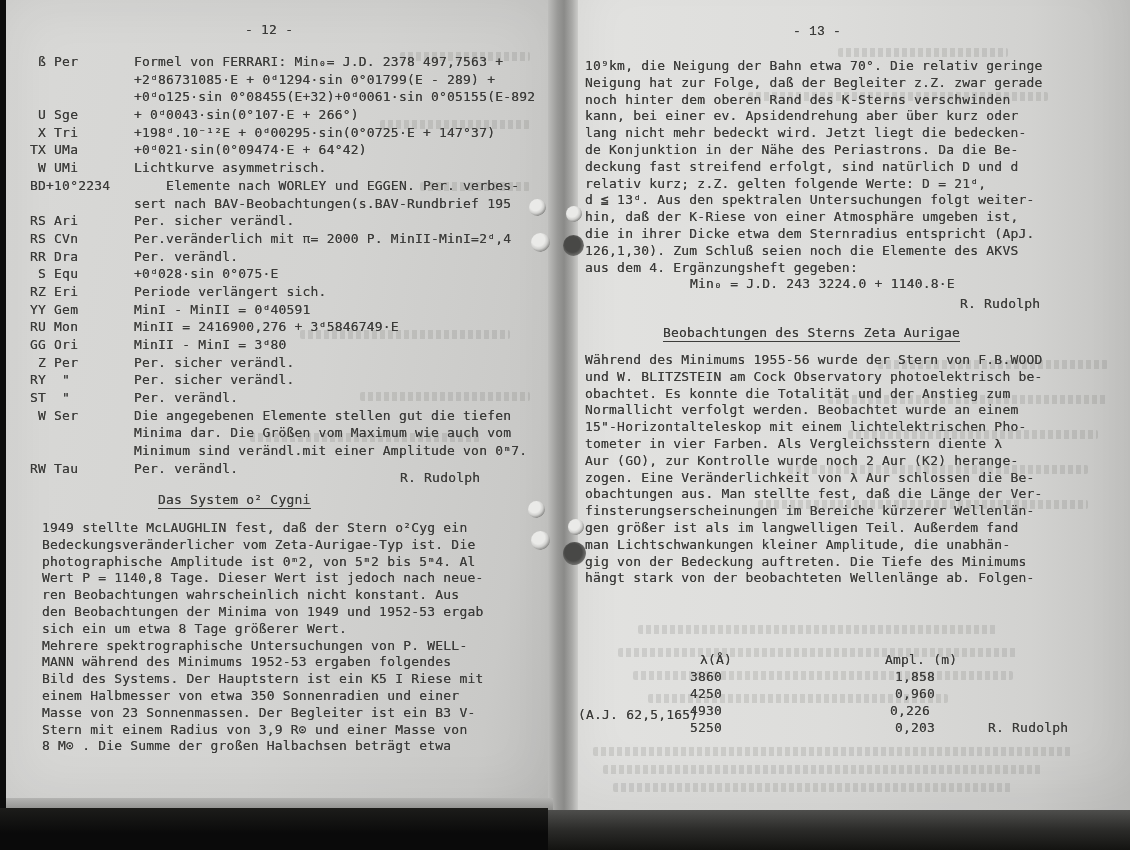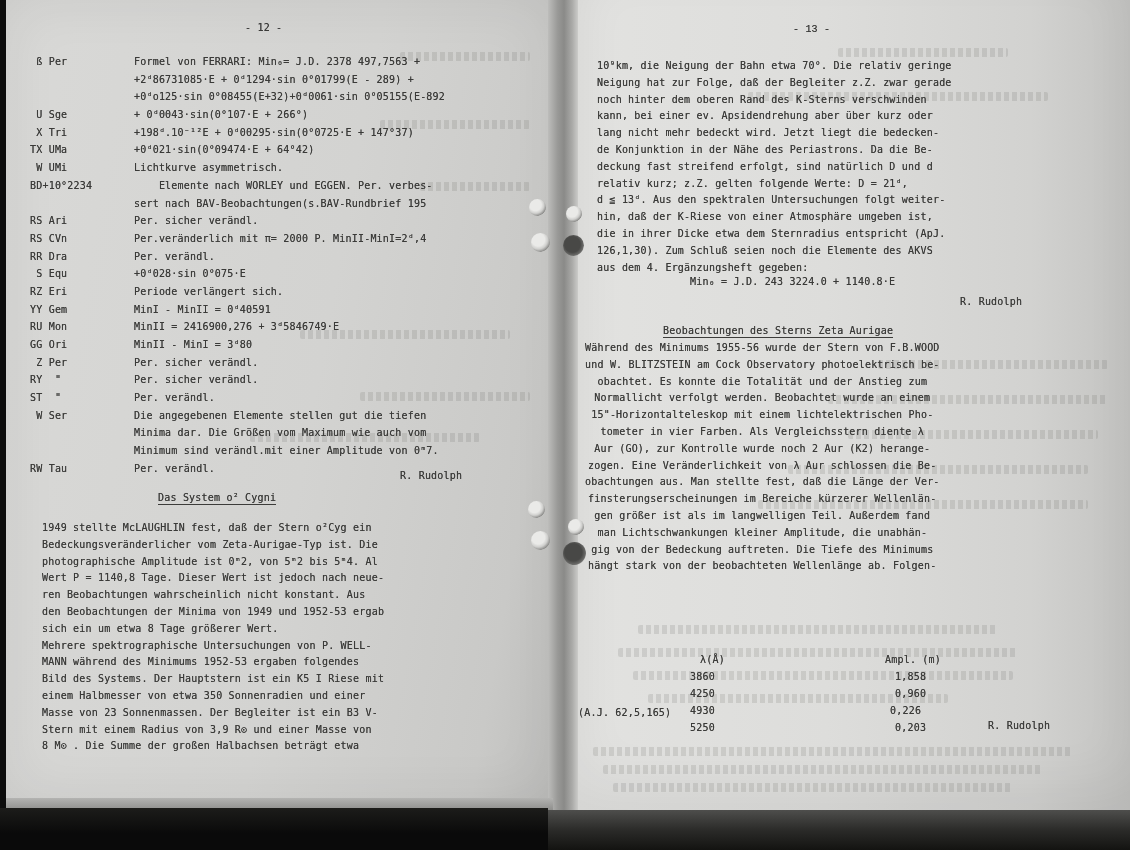--- a/index.html
+++ b/index.html
@@ -22,7 +22,7 @@
     background:linear-gradient(180deg,#1c1c1a 0%,#0a0a0a 60%);}
 
   .pageno,.heading,.byline,.block,.ref{position:absolute;z-index:2;color:#3a3a38;
-    font-size:10px;letter-spacing:0.2px;text-shadow:0 0 0.6px rgba(55,55,53,0.75);}
+    font-size:13px;letter-spacing:0.2px;text-shadow:0 0 0.6px rgba(55,55,53,0.75);}
   .tline{position:relative;white-space:pre;}
   .lh17 .tline{height:17.7px;line-height:17.7px;}
   .lh16 .tline{height:16.8px;line-height:16.8px;}

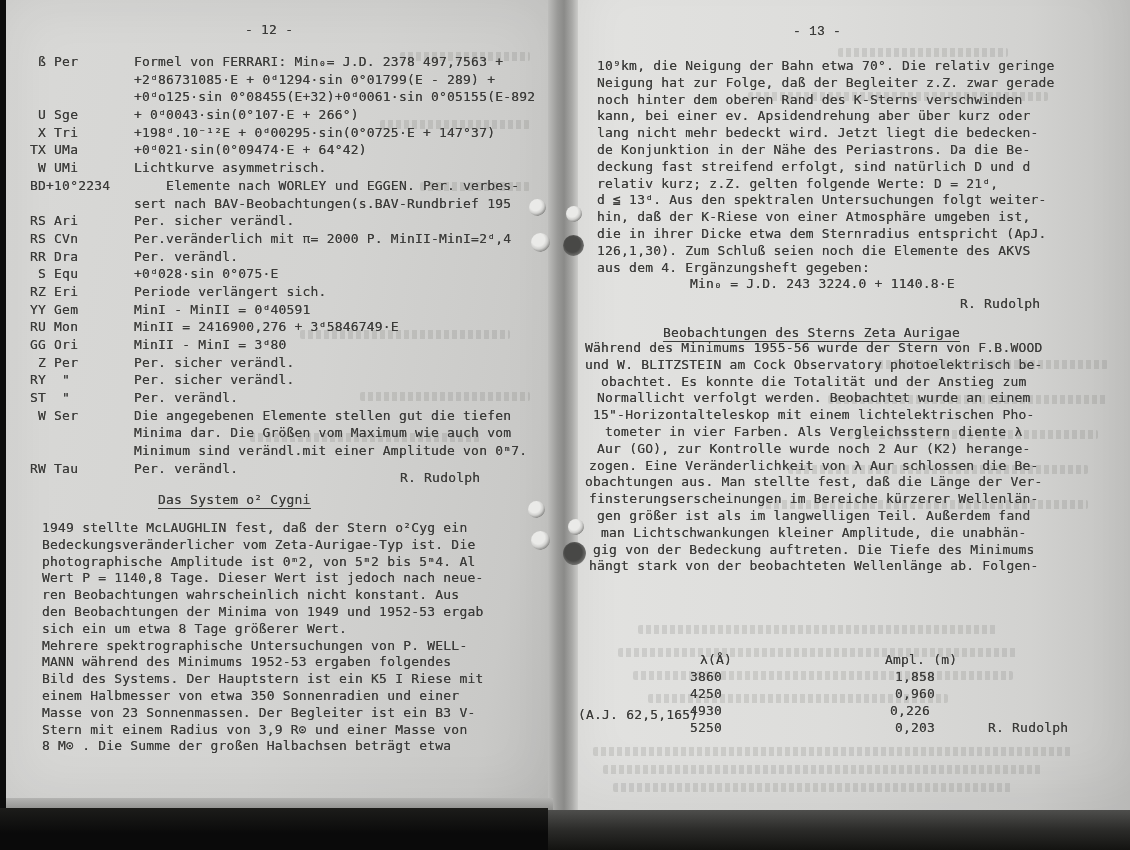--- a/index.html
+++ b/index.html
@@ -121,7 +121,7 @@
 
     <div class="pageno" style="left:215px;top:24px;font-family:Liberation Mono, monospace;">- 13 -</div>
 
-    <div class="block lh16" style="left:7px;top:58px;margin-left:12px;">
+    <div class="block lh16" style="left:7px;top:58px;">
         <div class="tline">10⁹km, die Neigung der Bahn etwa 70°. Die relativ geringe</div>
         <div class="tline">Neigung hat zur Folge, daß der Begleiter z.Z. zwar gerade</div>
         <div class="tline">noch hinter dem oberen Rand des K-Sterns verschwinden</div>

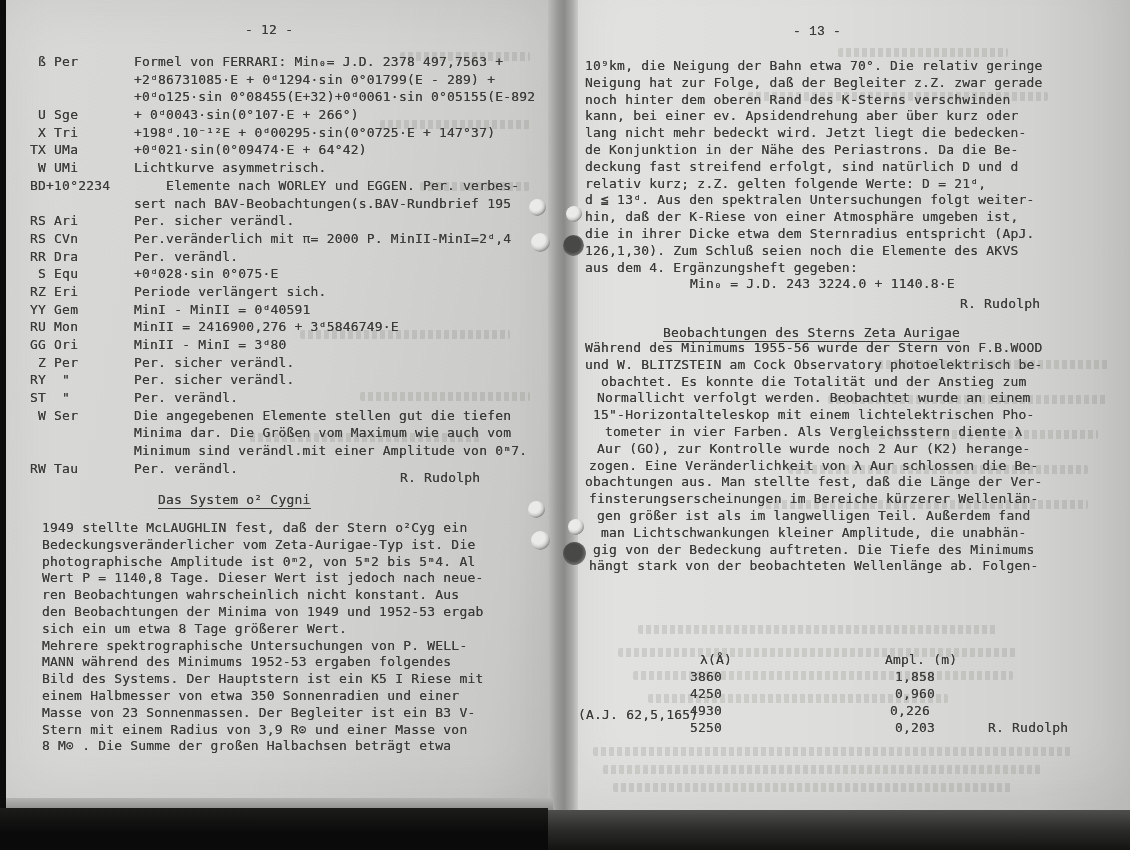--- a/index.html
+++ b/index.html
@@ -143,7 +143,7 @@
 
     <div class="heading" style="left:85px;top:325px;">Beobachtungen des Sterns Zeta Aurigae</div>
 
-    <div class="block lh16" style="left:7px;top:340px;text-align:center;">
+    <div class="block lh16" style="left:7px;top:352px;">
         <div class="tline">Während des Minimums 1955-56 wurde der Stern von F.B.WOOD</div>
         <div class="tline">und W. BLITZSTEIN am Cock Observatory photoelektrisch be-</div>
         <div class="tline">obachtet. Es konnte die Totalität und der Anstieg zum</div>

